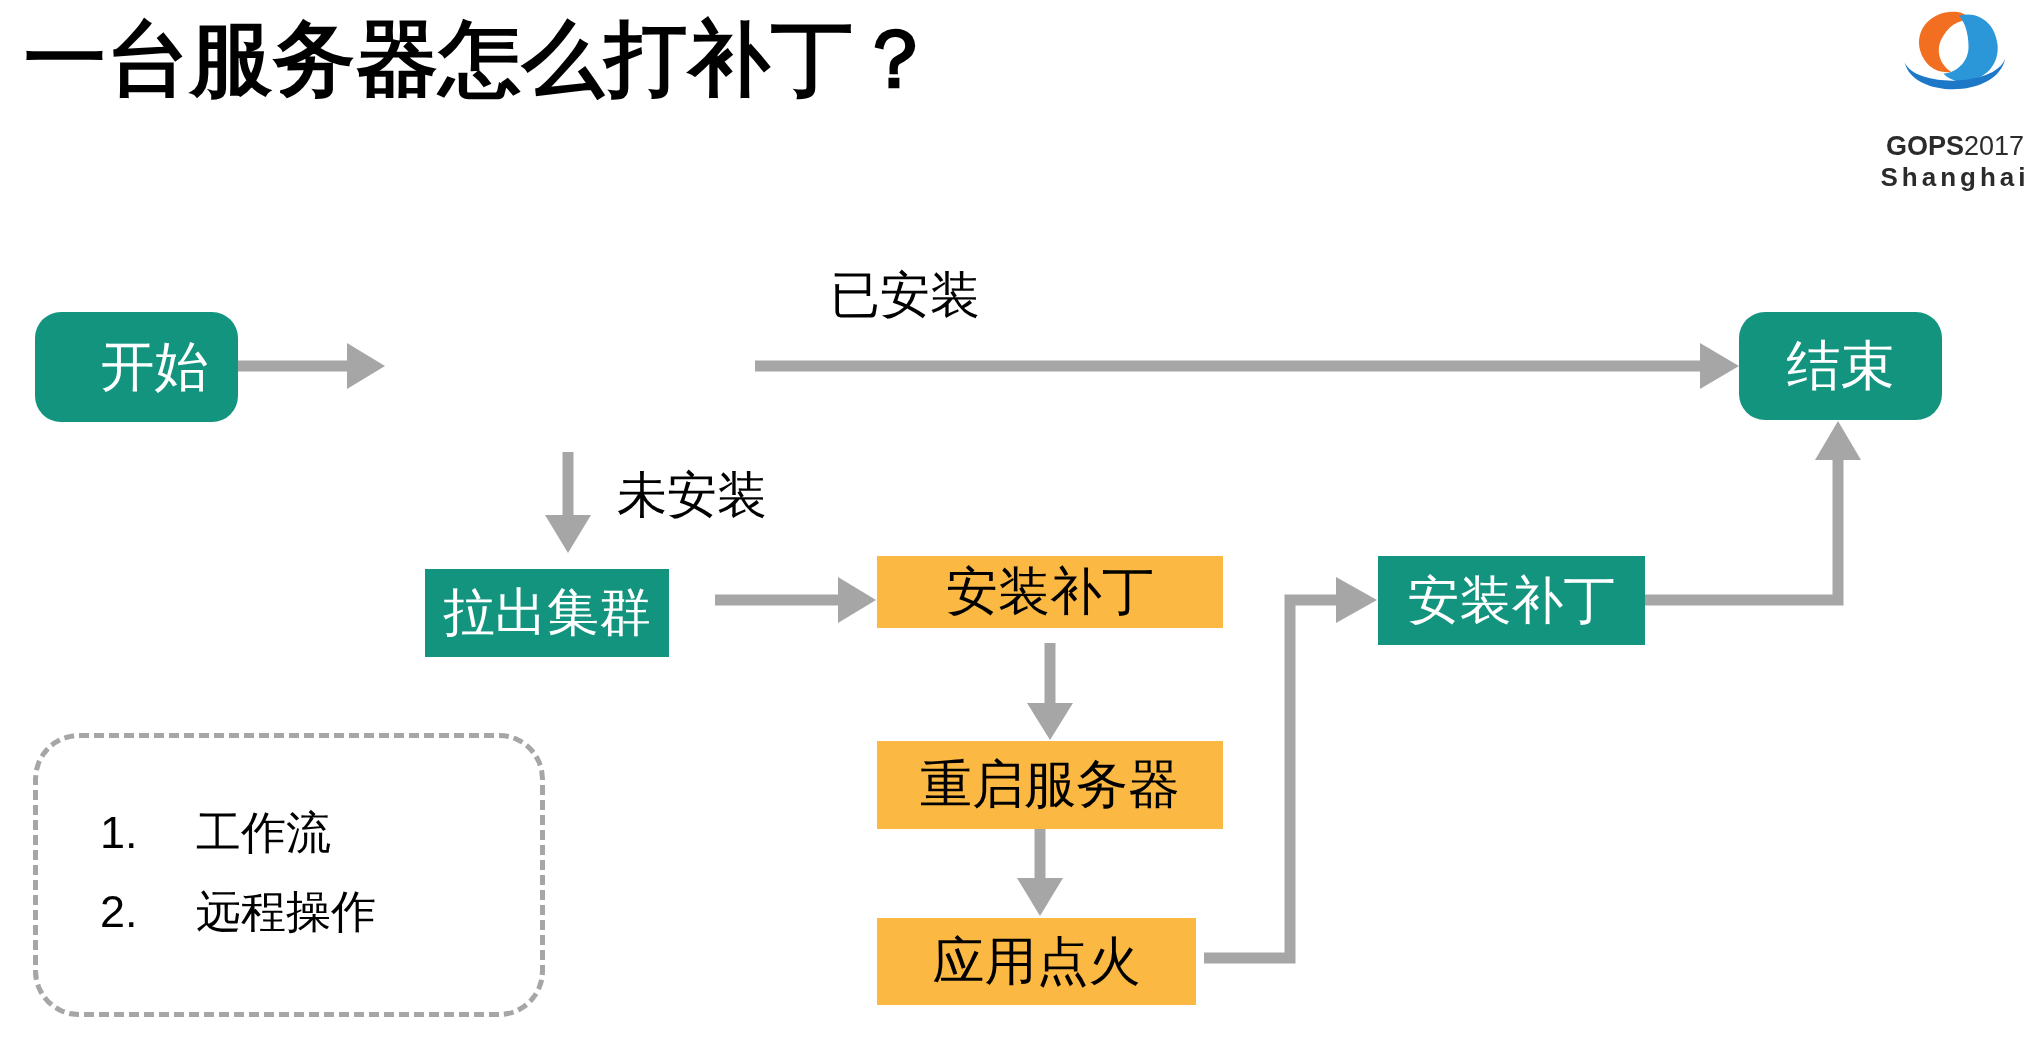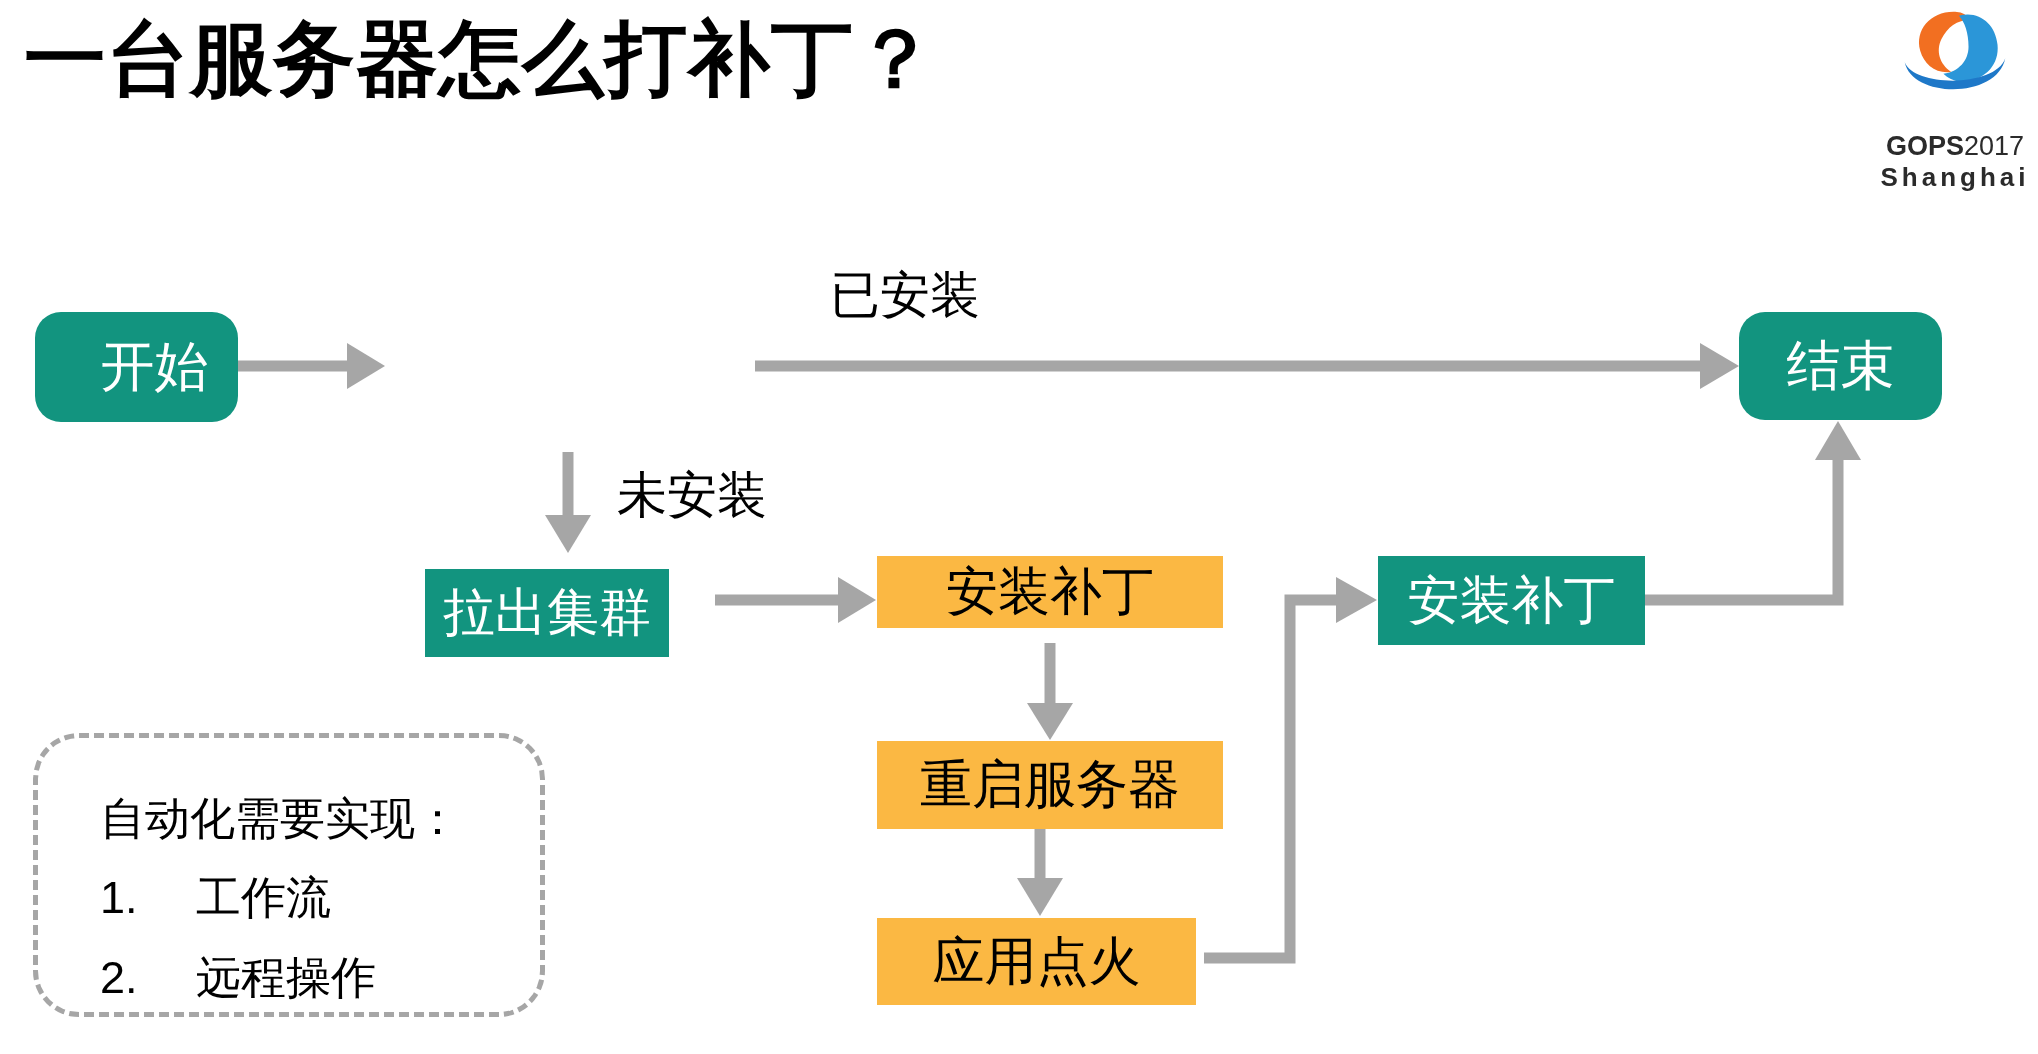--- a/index.html
+++ b/index.html
@@ -118,7 +118,6 @@
   <div class="node terminator" style="left:1739px;top:312px;width:203px;height:108px;">结束</div>
 
   <div class="note">
-    <div>自动化需要实现：</div>
     <div class="note-row">
       <span class="note-num">1.</span>
       <span>工作流</span>

